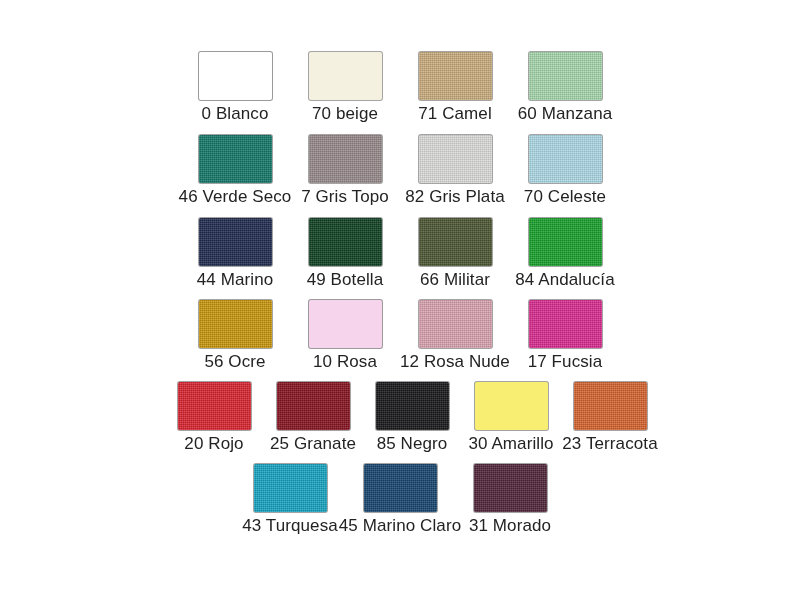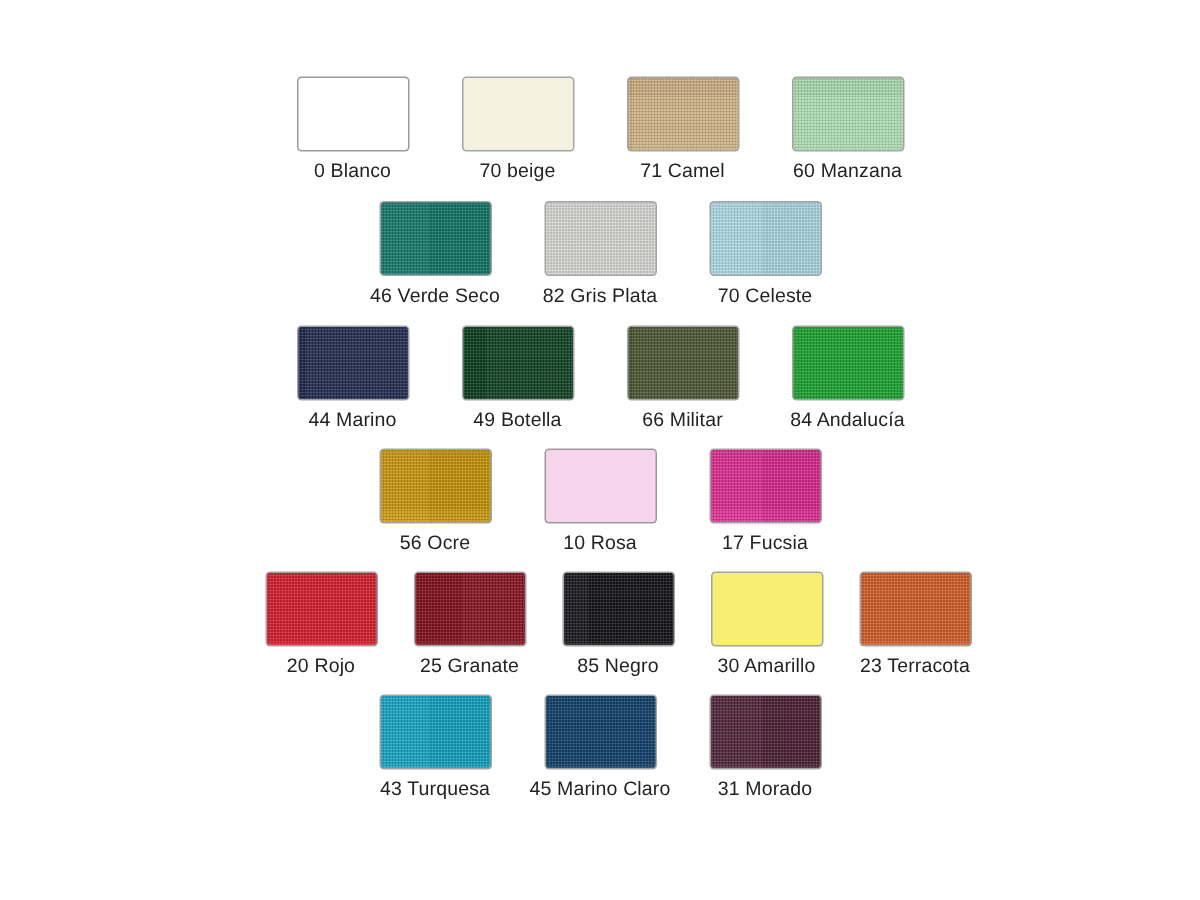--- a/index.html
+++ b/index.html
@@ -77,7 +77,7 @@
 
   .swatch-label {
     margin-top: 7px;
-    font-size: 13px;
+    font-size: 17px;
     line-height: 14px;
     color: #232323;
     white-space: nowrap;

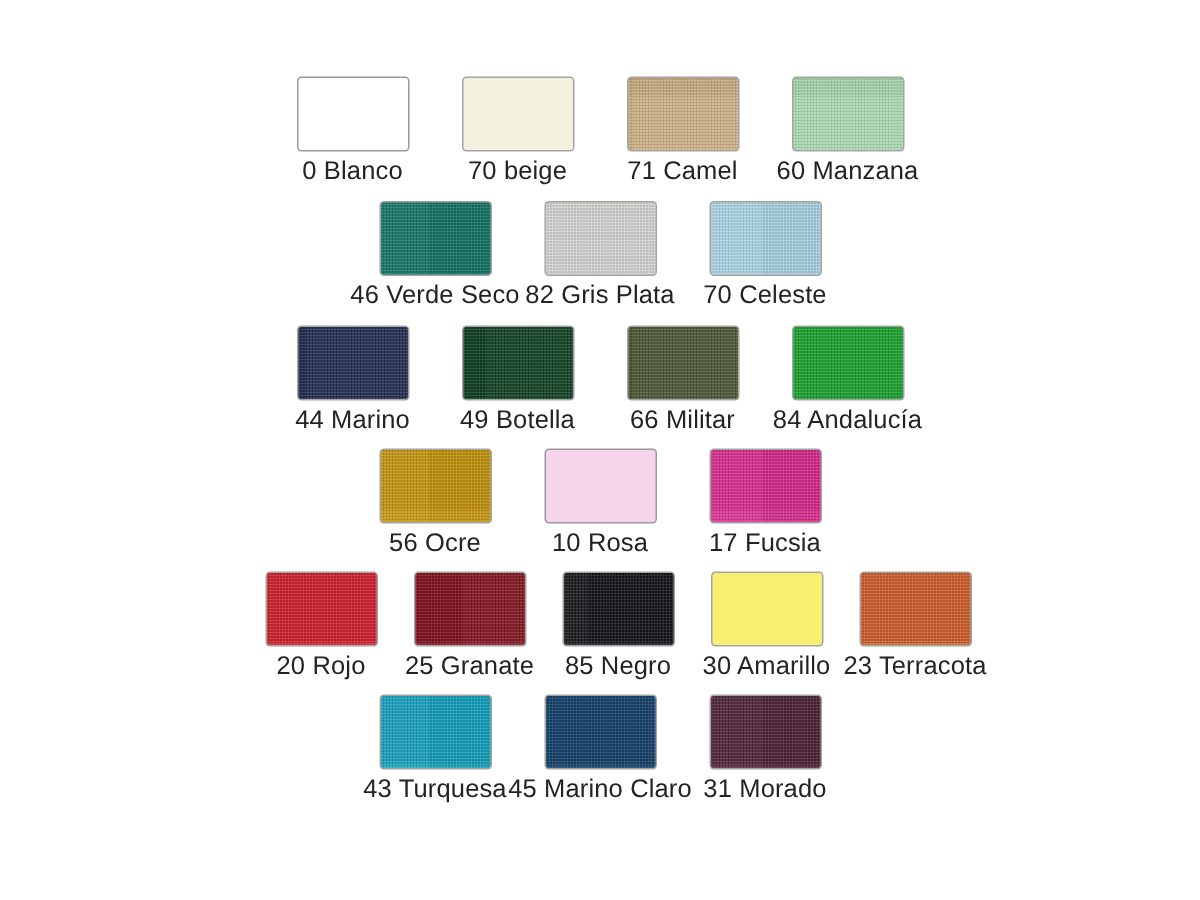--- a/index.html
+++ b/index.html
@@ -121,6 +121,10 @@
       <div class="swatch-label">46 Verde Seco</div>
     </div>
     <div class="swatch-cell">
+      <div class="swatch-chip" style="background-color: rgb(151, 137, 138);"></div>
+      <div class="swatch-label">7 Gris Topo</div>
+    </div>
+    <div class="swatch-cell">
       <div class="swatch-chip" style="background-color: rgb(220, 220, 218);"></div>
       <div class="swatch-label">82 Gris Plata</div>
     </div>

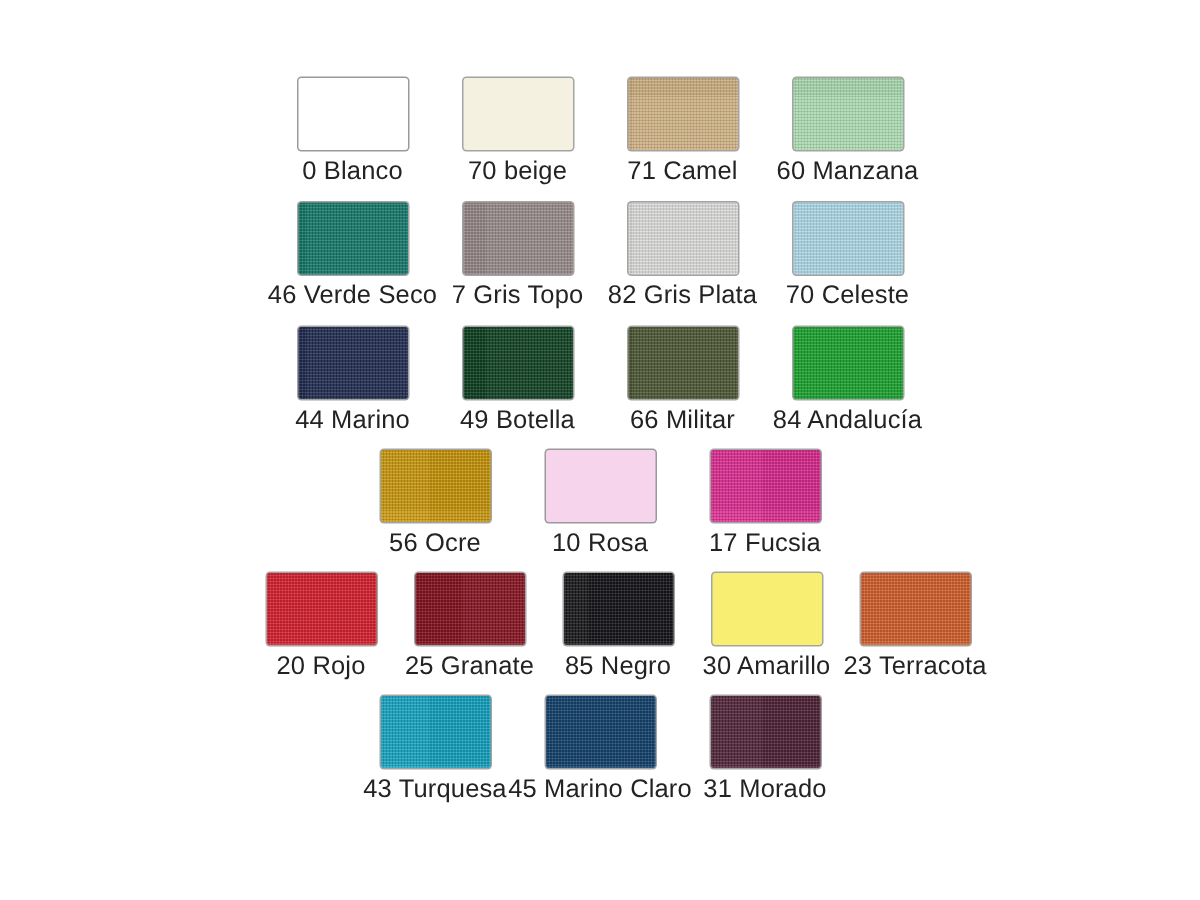--- a/index.html
+++ b/index.html
@@ -163,6 +163,10 @@
       <div class="swatch-label">10 Rosa</div>
     </div>
     <div class="swatch-cell">
+      <div class="swatch-chip" style="background-color: rgb(217, 163, 176);"></div>
+      <div class="swatch-label">12 Rosa Nude</div>
+    </div>
+    <div class="swatch-cell">
       <div class="swatch-chip" style="background-color: rgb(217, 42, 142);"></div>
       <div class="swatch-label">17 Fucsia</div>
     </div>

